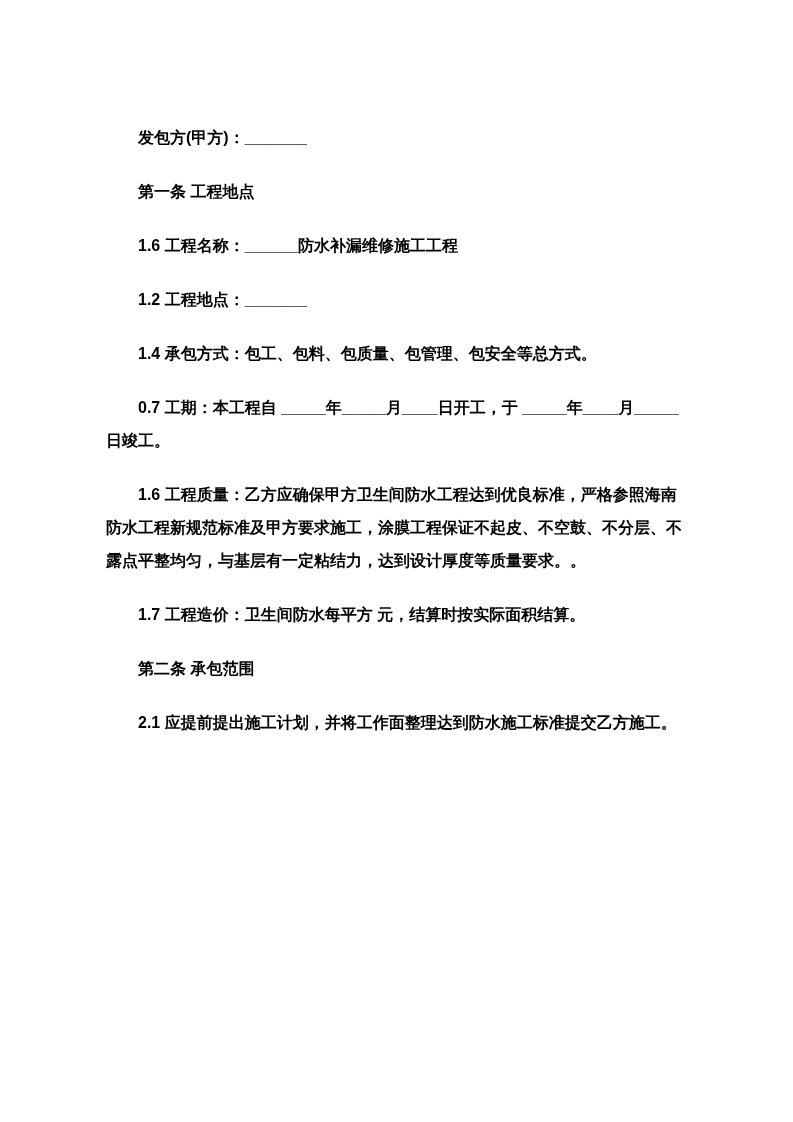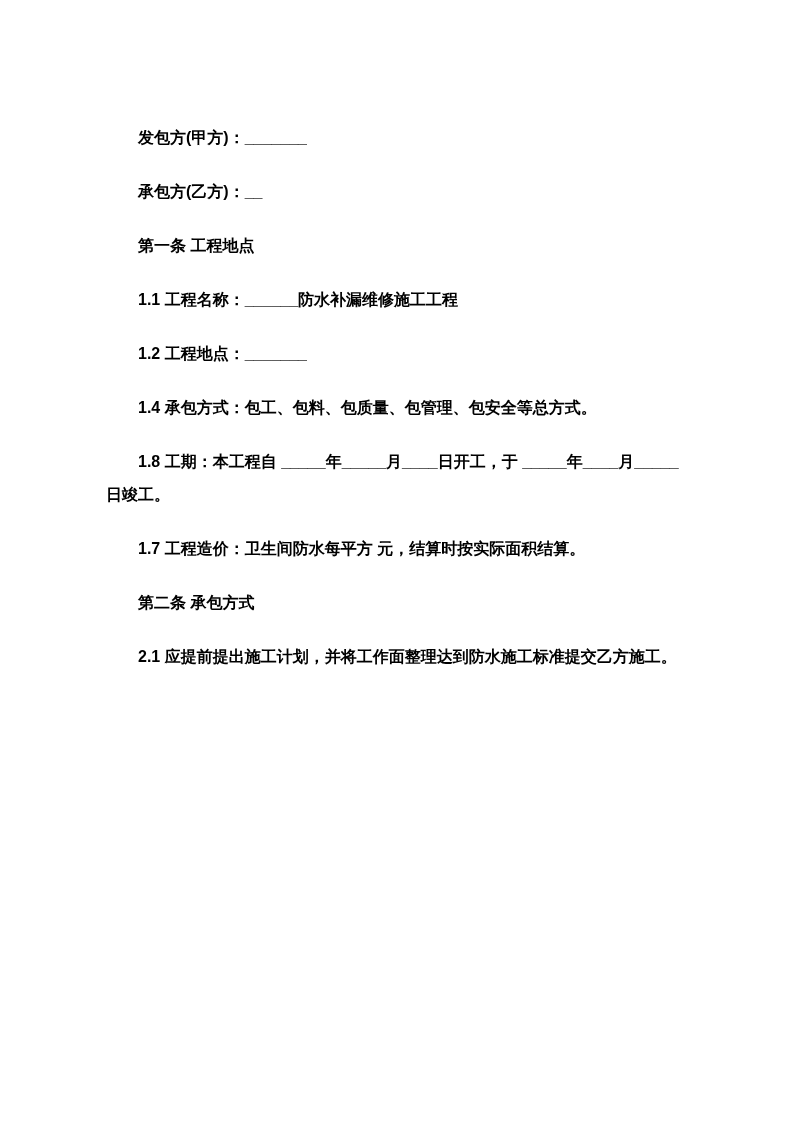--- a/index.html
+++ b/index.html
@@ -34,7 +34,6 @@
 
 <div class="page">
   <p class="para">发包方(甲方)：_______</p>
-  <p class="para">承包方(乙方)：__</p>
   <p class="para">第一条 工程地点</p>
   <p class="para">1.1 工程名称：______防水补漏维修施工工程</p>
   <p class="para">1.2 工程地点：_______</p>

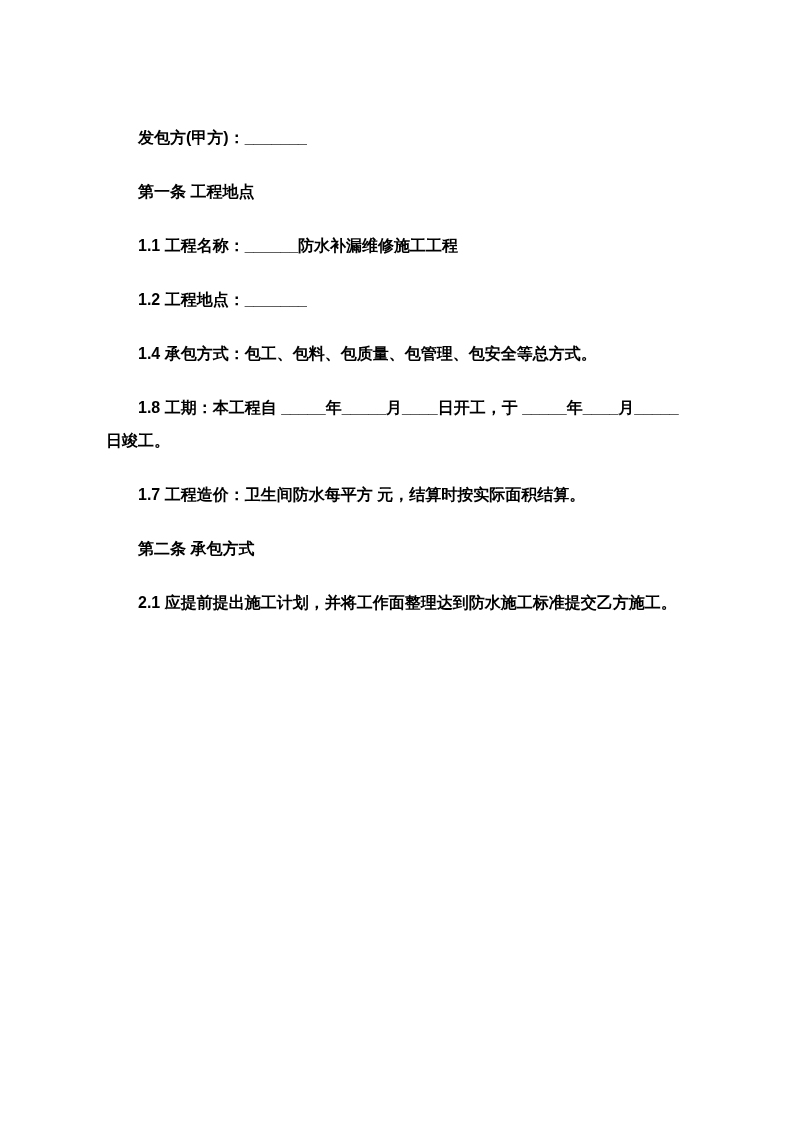--- a/index.html
+++ b/index.html
@@ -35,7 +35,7 @@
 <div class="page">
   <p class="para">发包方(甲方)：_______</p>
   <p class="para">第一条 工程地点</p>
-  <p class="para">1.1 工程名称：______防水补漏维修施工工程</p>
+  <p class="para">1.6 工程名称：______防水补漏维修施工工程</p>
   <p class="para">1.2 工程地点：_______</p>
   <p class="para">1.4 承包方式：包工、包料、包质量、包管理、包安全等总方式。</p>
   <p class="para">1.8 工期：本工程自 _____年_____月____日开工，于 _____年____月_____日竣工。</p>

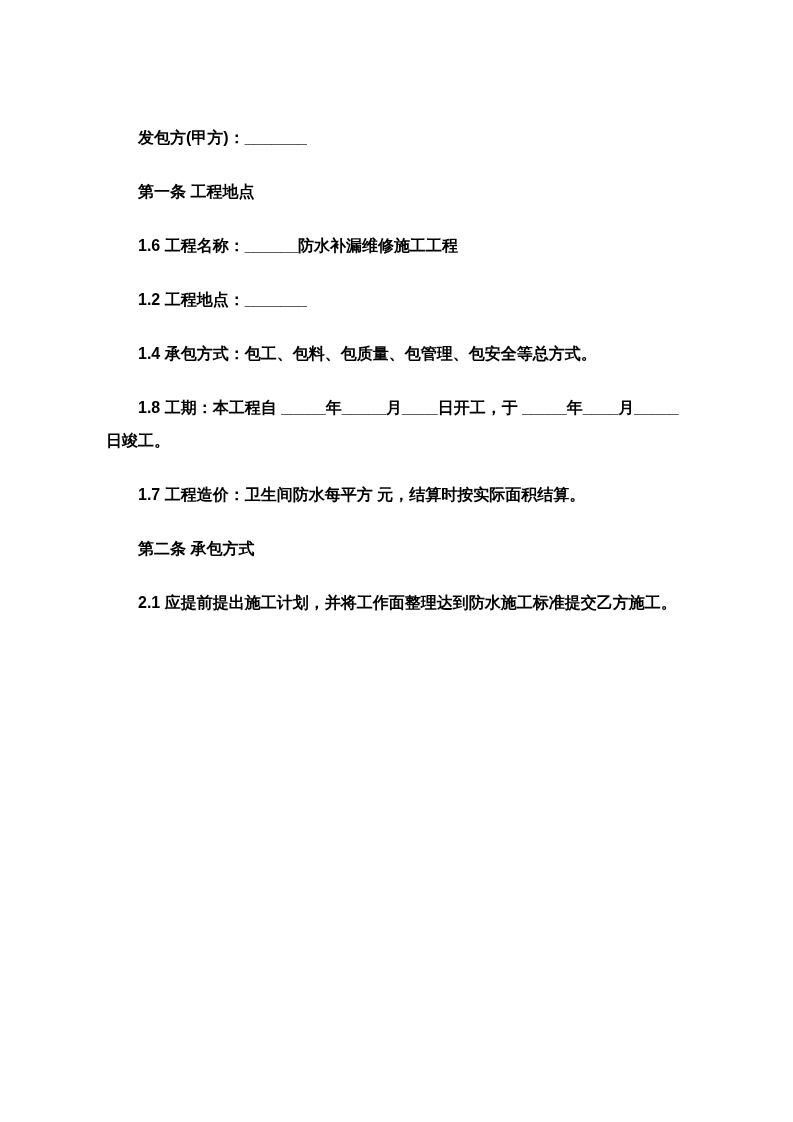--- a/index.html
+++ b/index.html
@@ -38,7 +38,7 @@
   <p class="para">1.6 工程名称：______防水补漏维修施工工程</p>
   <p class="para">1.2 工程地点：_______</p>
   <p class="para">1.4 承包方式：包工、包料、包质量、包管理、包安全等总方式。</p>
-  <p class="para">1.8 工期：本工程自 _____年_____月____日开工，于 _____年____月_____日竣工。</p>
+  <p class="para">0.7 工期：本工程自 _____年_____月____日开工，于 _____年____月_____日竣工。</p>
   <p class="para">1.7 工程造价：卫生间防水每平方 元，结算时按实际面积结算。</p>
   <p class="para">第二条 承包方式</p>
   <p class="para">2.1 应提前提出施工计划，并将工作面整理达到防水施工标准提交乙方施工。</p>

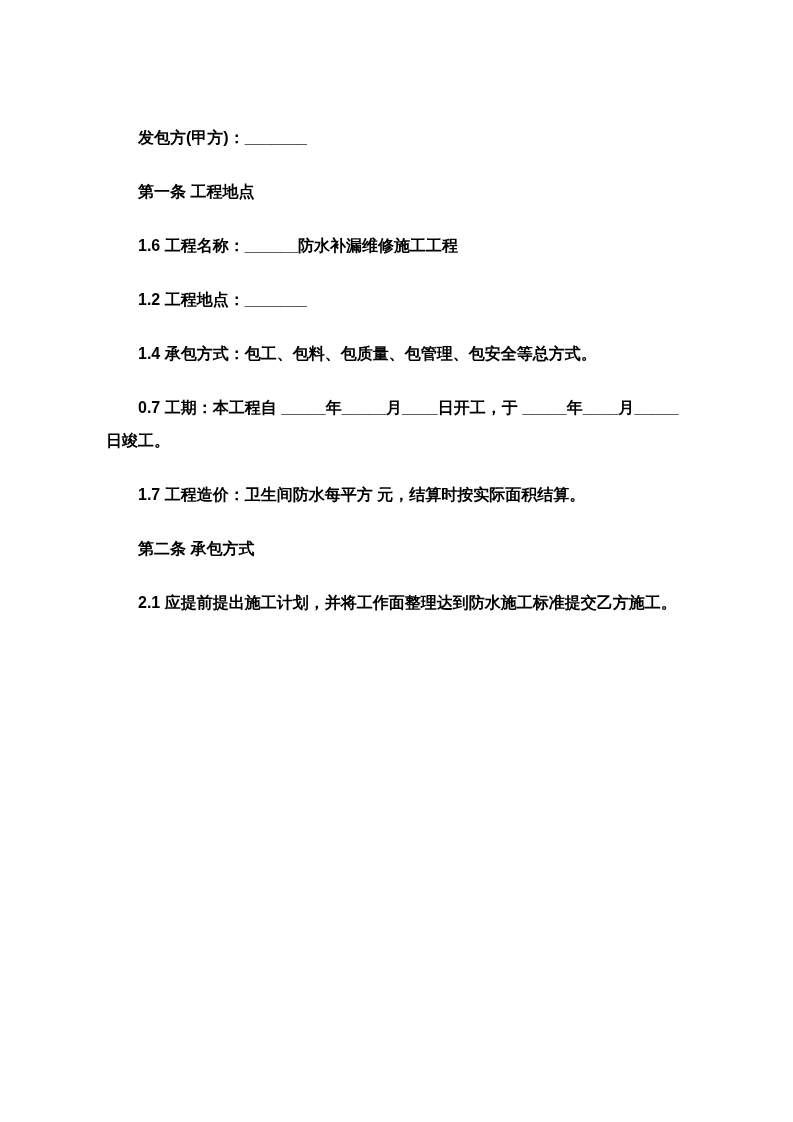--- a/index.html
+++ b/index.html
@@ -39,6 +39,7 @@
   <p class="para">1.2 工程地点：_______</p>
   <p class="para">1.4 承包方式：包工、包料、包质量、包管理、包安全等总方式。</p>
   <p class="para">0.7 工期：本工程自 _____年_____月____日开工，于 _____年____月_____日竣工。</p>
+  <p class="para">1.6 工程质量：乙方应确保甲方卫生间防水工程达到优良标准，严格参照海南防水工程新规范标准及甲方要求施工，涂膜工程保证不起皮、不空鼓、不分层、不露点平整均匀，与基层有一定粘结力，达到设计厚度等质量要求。。</p>
   <p class="para">1.7 工程造价：卫生间防水每平方 元，结算时按实际面积结算。</p>
   <p class="para">第二条 承包方式</p>
   <p class="para">2.1 应提前提出施工计划，并将工作面整理达到防水施工标准提交乙方施工。</p>

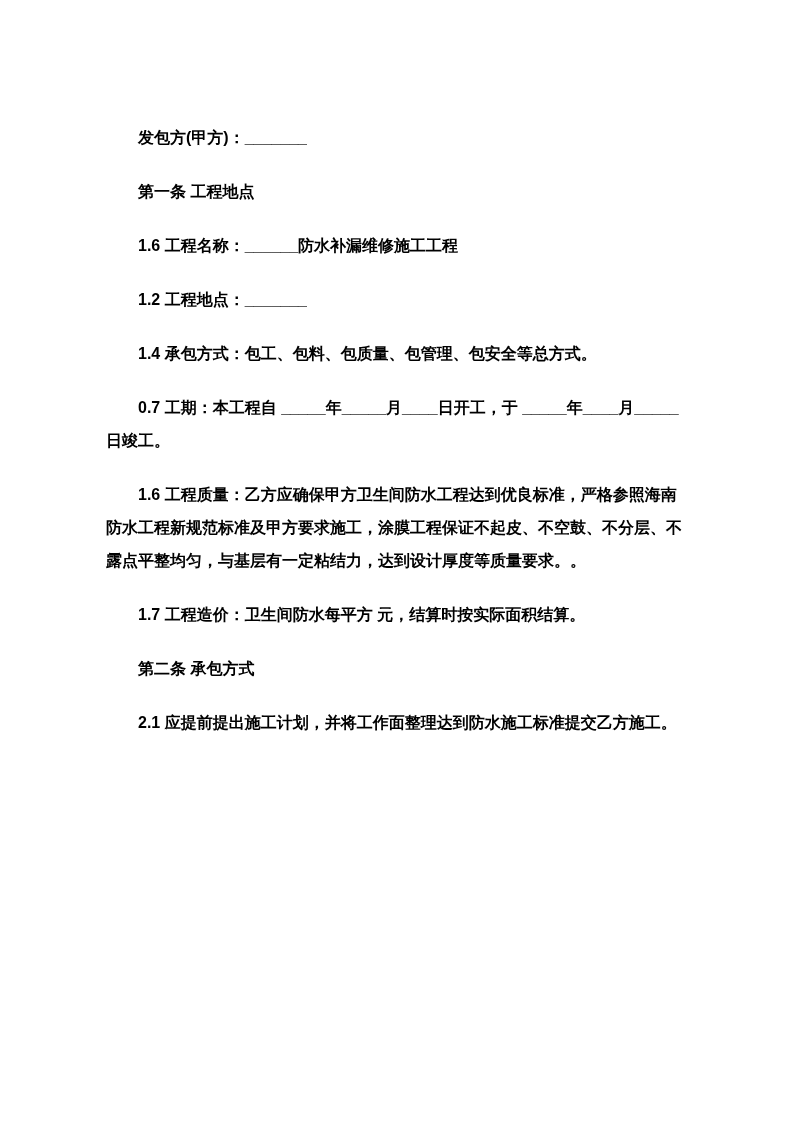--- a/index.html
+++ b/index.html
@@ -41,7 +41,7 @@
   <p class="para">0.7 工期：本工程自 _____年_____月____日开工，于 _____年____月_____日竣工。</p>
   <p class="para">1.6 工程质量：乙方应确保甲方卫生间防水工程达到优良标准，严格参照海南防水工程新规范标准及甲方要求施工，涂膜工程保证不起皮、不空鼓、不分层、不露点平整均匀，与基层有一定粘结力，达到设计厚度等质量要求。。</p>
   <p class="para">1.7 工程造价：卫生间防水每平方 元，结算时按实际面积结算。</p>
-  <p class="para">第二条 承包方式</p>
+  <p class="para">第二条 承包范围</p>
   <p class="para">2.1 应提前提出施工计划，并将工作面整理达到防水施工标准提交乙方施工。</p>
 </div>
 

